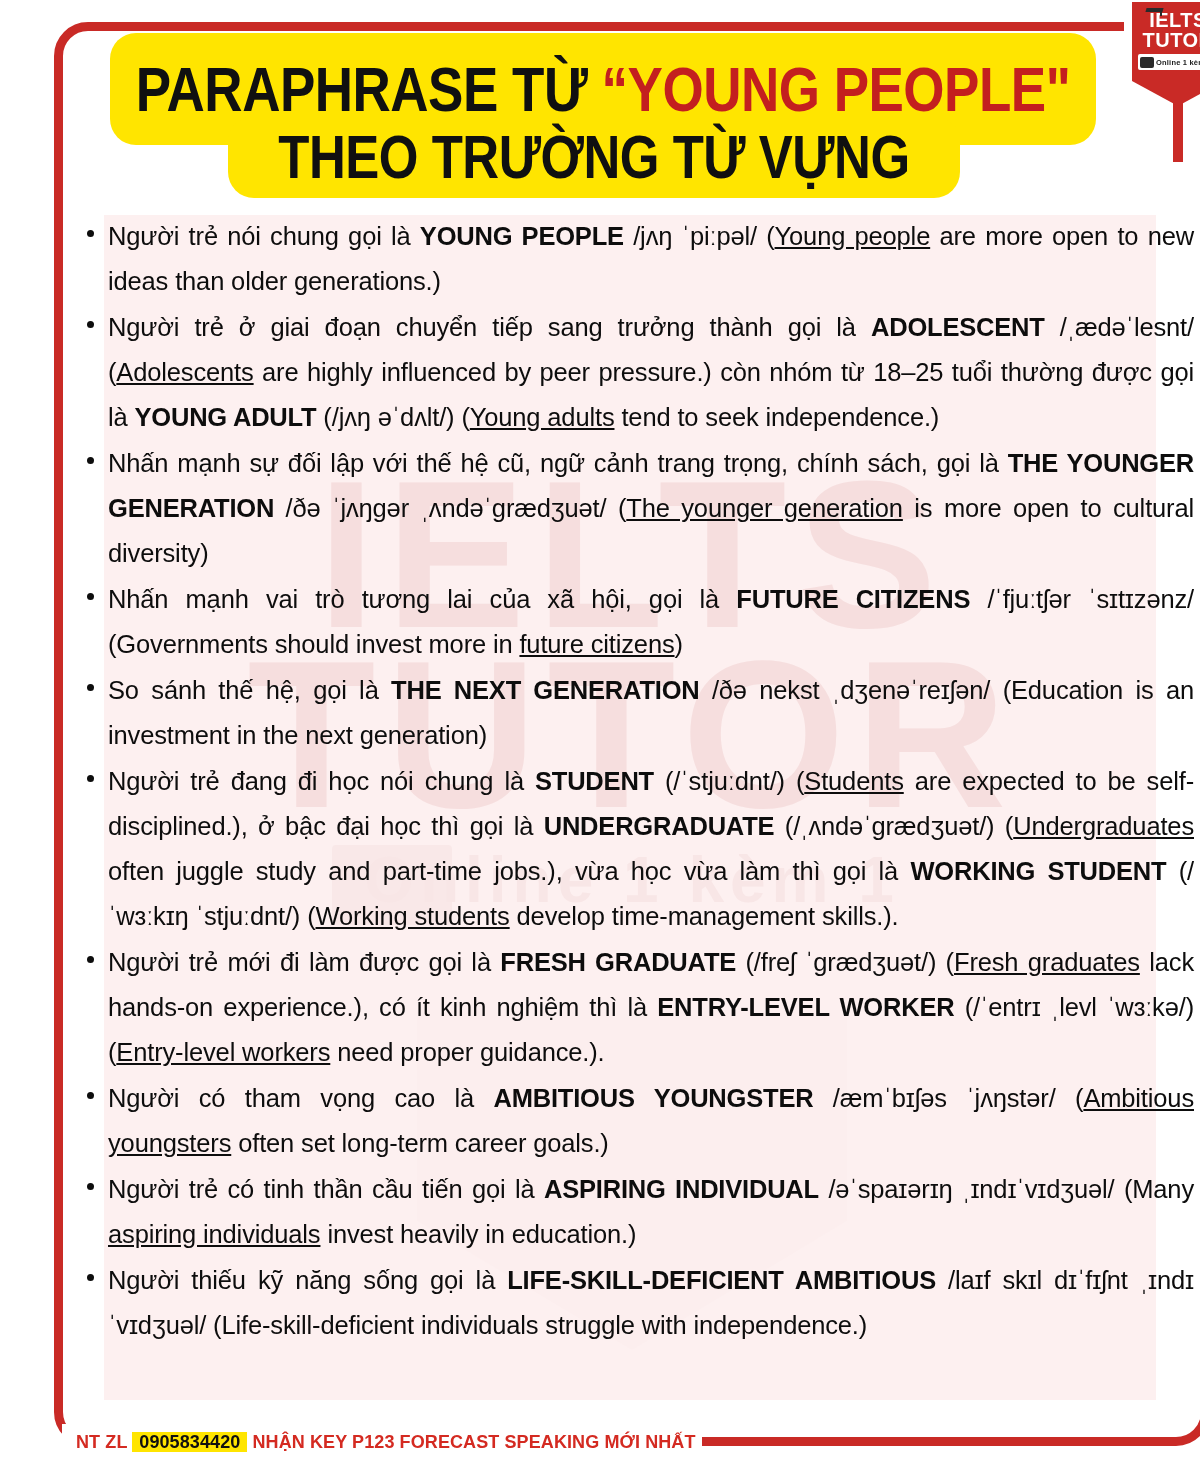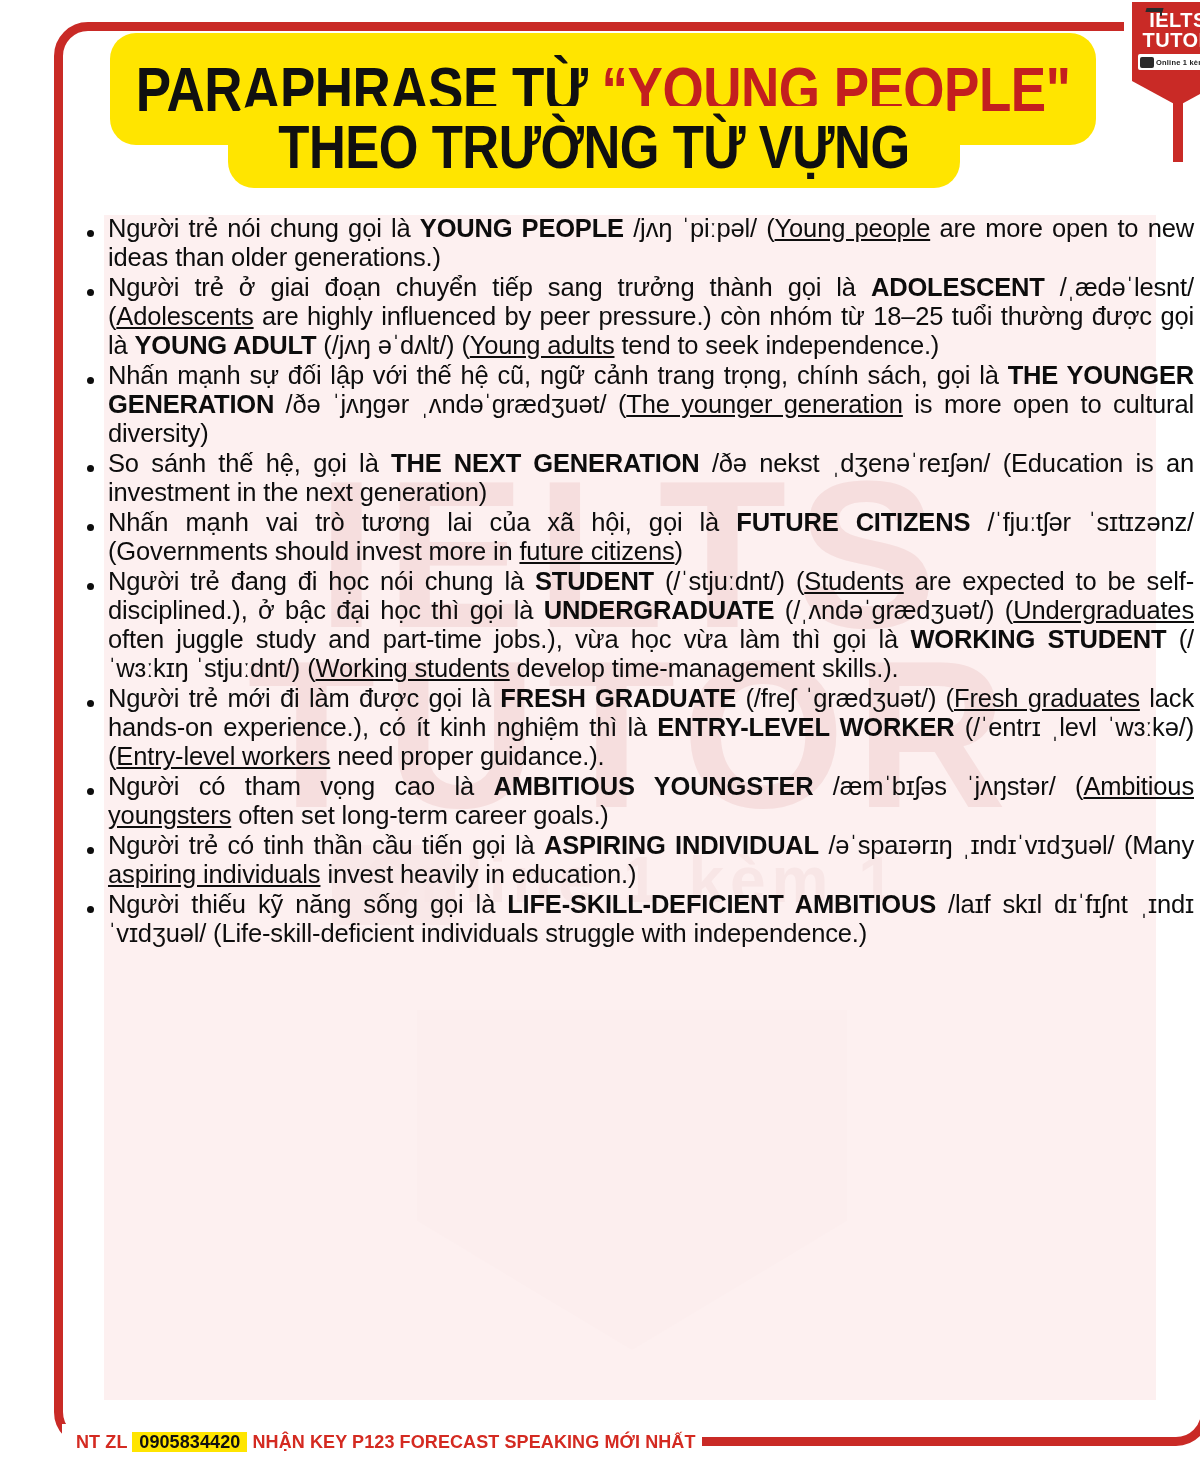--- a/index.html
+++ b/index.html
@@ -166,7 +166,7 @@
     border-radius: 26px;
   }
   .title-box-2 {
-    left: 196px; top: 106px;
+    left: 196px; top: 116px;
     width: 732px; height: 82px;
     border-radius: 26px;
   }

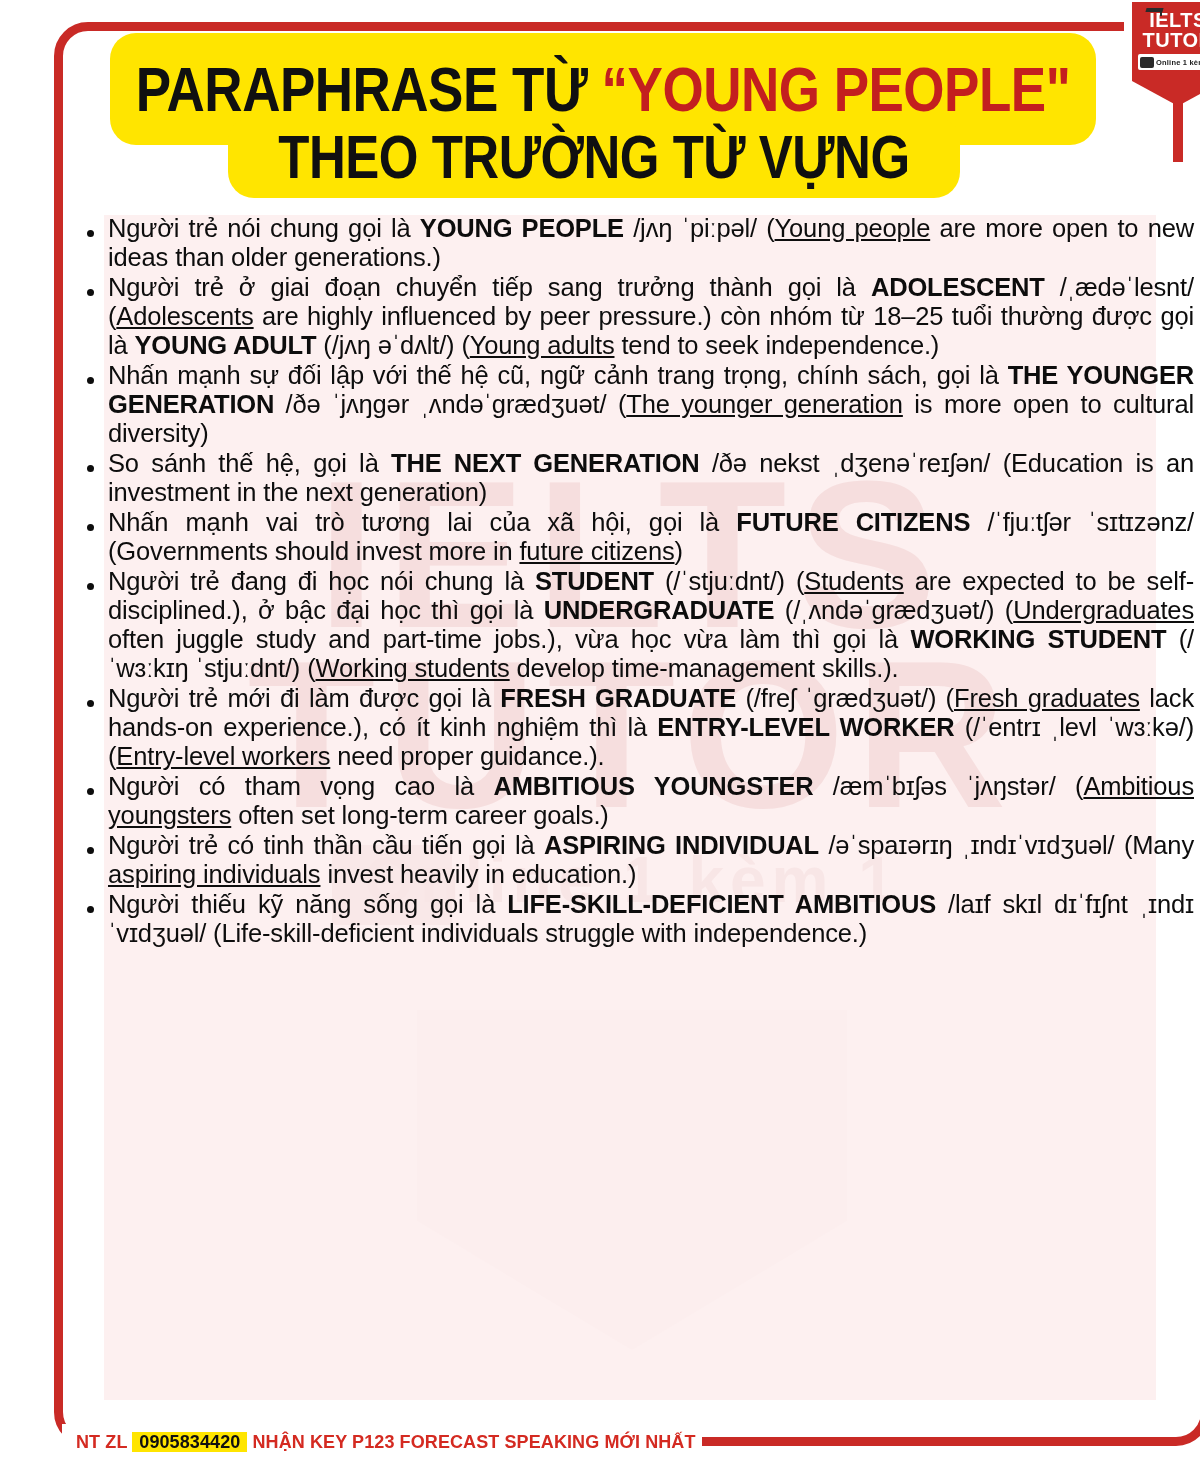--- a/index.html
+++ b/index.html
@@ -198,7 +198,7 @@
     margin-bottom: 1px;
     font-family: "Liberation Sans", sans-serif;
     font-size: 25.5px;
-    line-height: 29px;
+    line-height: 45px;
     color: #0d0d0d;
     text-align: justify;
     letter-spacing: -0.15px;

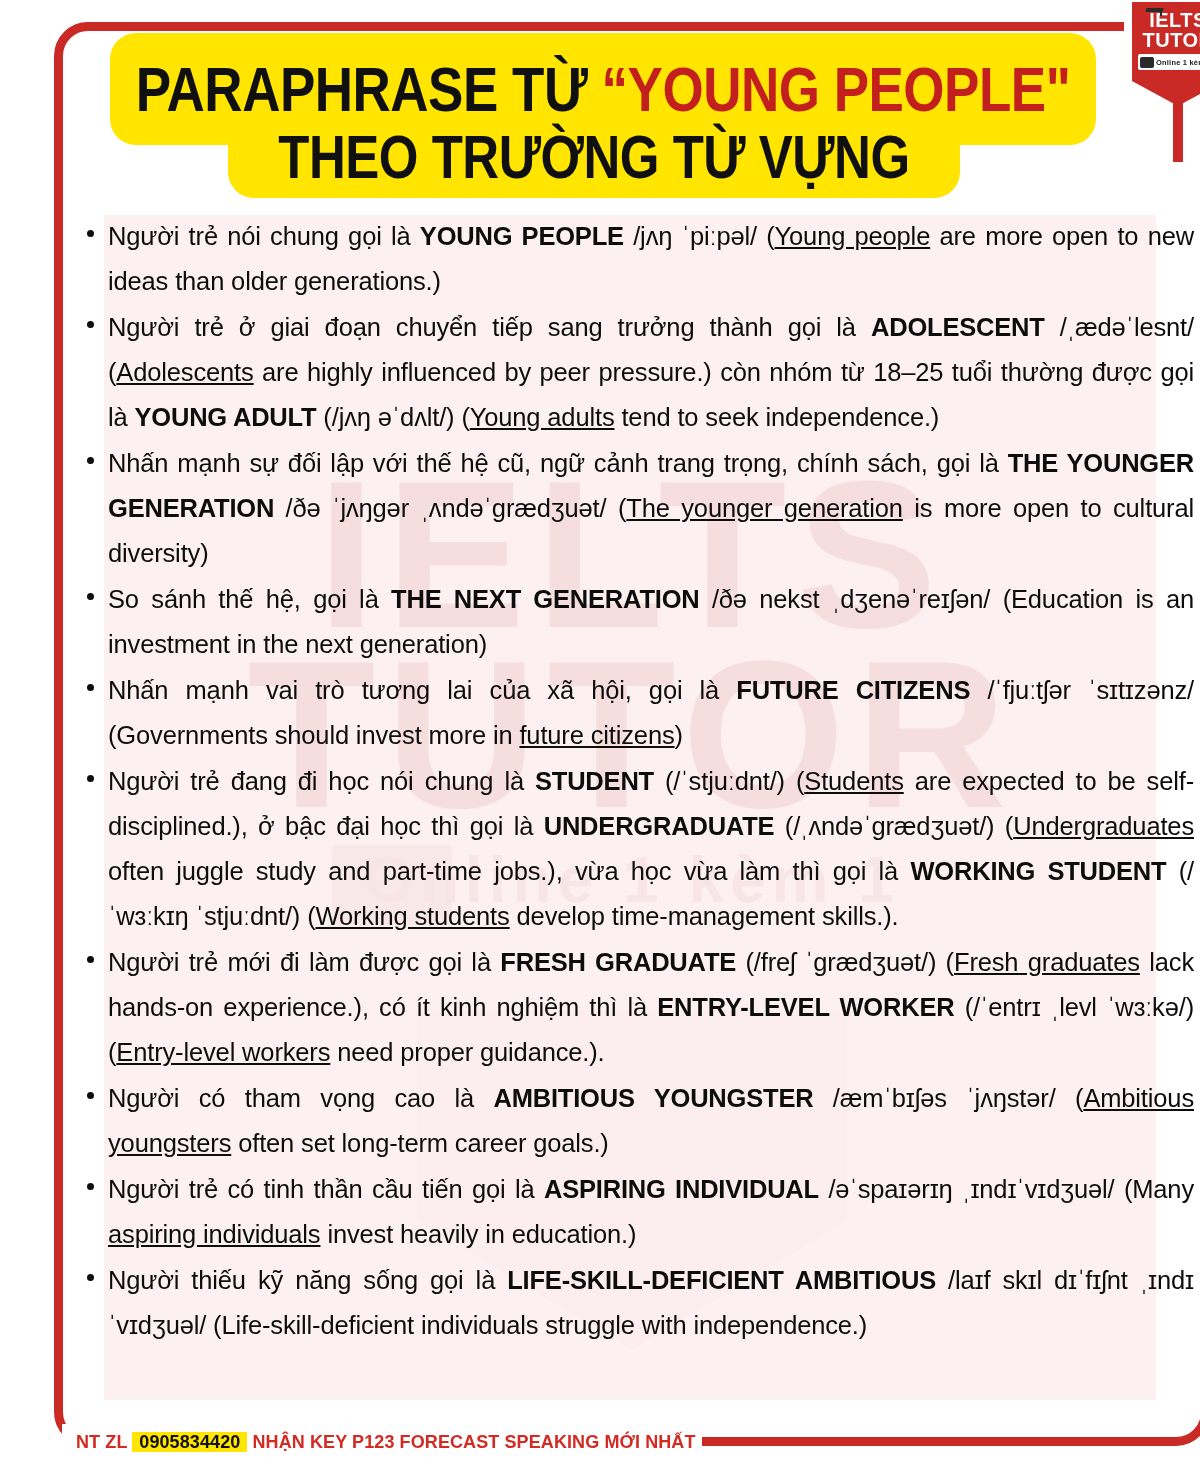--- a/index.html
+++ b/index.html
@@ -287,8 +287,8 @@
         <li><span>Người trẻ nói chung gọi là </span><b>YOUNG PEOPLE</b><span> /jʌŋ ˈpiːpəl/ (</span><u>Young people</u><span> are more open to new ideas than older generations.)</span></li>
         <li><span>Người trẻ ở giai đoạn chuyển tiếp sang trưởng thành gọi là </span><b>ADOLESCENT</b><span> /ˌædəˈlesnt/ (</span><u>Adolescents</u><span> are highly influenced by peer pressure.) còn nhóm từ 18–25 tuổi thường được gọi là </span><b>YOUNG ADULT</b><span> (/jʌŋ əˈdʌlt/) (</span><u>Young adults</u><span> tend to seek independence.)</span></li>
         <li><span>Nhấn mạnh sự đối lập với thế hệ cũ, ngữ cảnh trang trọng, chính sách, gọi là </span><b>THE YOUNGER GENERATION</b><span> /ðə ˈjʌŋgər ˌʌndəˈgrædʒuət/ (</span><u>The younger generation</u><span> is more open to cultural diversity)</span></li>
+        <li><span>Nhấn mạnh vai trò tương lai của xã hội, gọi là </span><b>FUTURE CITIZENS</b><span> /ˈfjuːtʃər ˈsɪtɪzənz/ (Governments should invest more in </span><u>future citizens</u><span>)</span></li>
         <li><span>So sánh thế hệ, gọi là </span><b>THE NEXT GENERATION</b><span> /ðə nekst ˌdʒenəˈreɪʃən/ (Education is an investment in the next generation)</span></li>
-        <li><span>Nhấn mạnh vai trò tương lai của xã hội, gọi là </span><b>FUTURE CITIZENS</b><span> /ˈfjuːtʃər ˈsɪtɪzənz/ (Governments should invest more in </span><u>future citizens</u><span>)</span></li>
         <li><span>Người trẻ đang đi học nói chung là </span><b>STUDENT</b><span> (/ˈstjuːdnt/) (</span><u>Students</u><span> are expected to be self-disciplined.), ở bậc đại học thì gọi là </span><b>UNDERGRADUATE</b><span> (/ˌʌndəˈgrædʒuət/) (</span><u>Undergraduates</u><span> often juggle study and part-time jobs.), vừa học vừa làm thì gọi là </span><b>WORKING STUDENT</b><span> (/ˈwɜːkɪŋ ˈstjuːdnt/) (</span><u>Working students</u><span> develop time-management skills.).</span></li>
         <li><span>Người trẻ mới đi làm được gọi là </span><b>FRESH GRADUATE</b><span> (/freʃ ˈgrædʒuət/) (</span><u>Fresh graduates</u><span> lack hands-on experience.), có ít kinh nghiệm thì là </span><b>ENTRY-LEVEL WORKER</b><span> (/ˈentrɪ ˌlevl ˈwɜːkə/) (</span><u>Entry-level workers</u><span> need proper guidance.).</span></li>
         <li><span>Người có tham vọng cao là </span><b>AMBITIOUS YOUNGSTER</b><span> /æmˈbɪʃəs ˈjʌŋstər/ (</span><u>Ambitious youngsters</u><span> often set long-term career goals.)</span></li>

